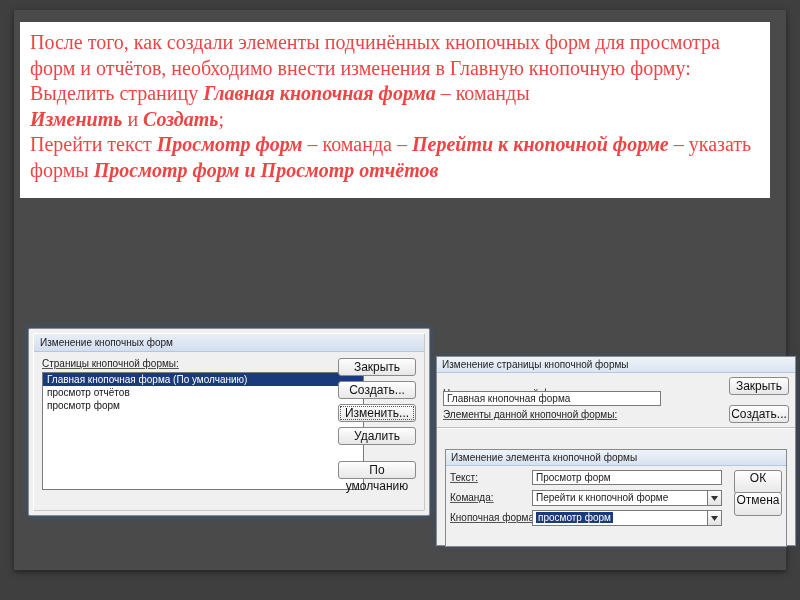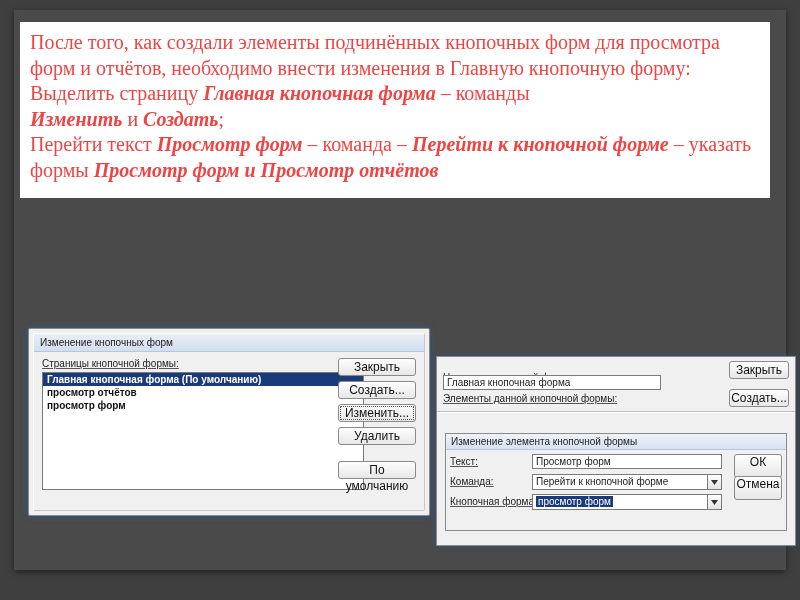--- a/index.html
+++ b/index.html
@@ -171,6 +171,7 @@
 
   <div id="dlg2" class="dlg">
     <div class="outer">
+      <div class="titlebar2">Изменение страницы кнопочной формы</div>
       <div class="body2">
         <div class="row1lbl">Название кнопочной формы:</div>
         <div class="textbox row1val">Главная кнопочная форма</div>

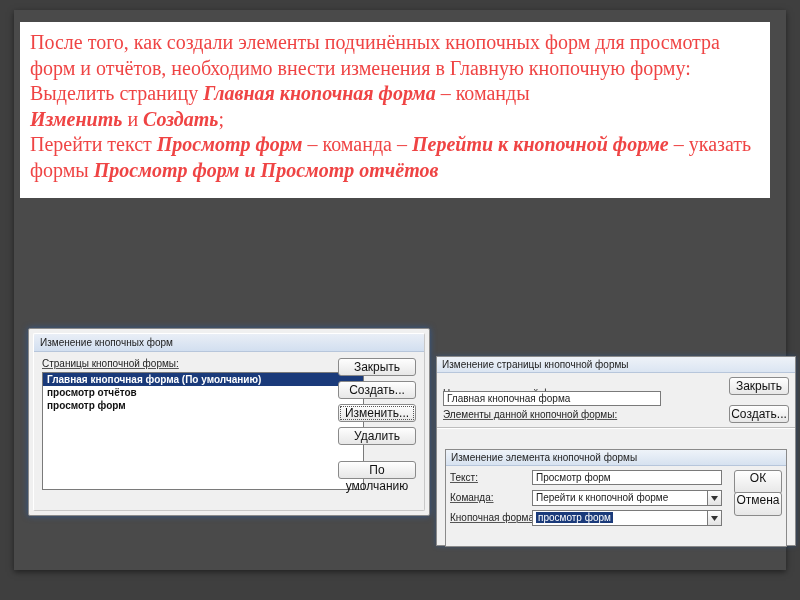--- a/index.html
+++ b/index.html
@@ -103,7 +103,7 @@
   #dlg1 { left: 14px; top: 318px; width: 402px; height: 188px; }
   #dlg1 .frame-outer { width: 100%; height: 100%; box-shadow: 0 0 6px rgba(30,100,200,.5); }
   #dlg1 .inner { position: absolute; left:5px; top:5px; right:5px; bottom:5px; }
-  #dlg1 .list-area { position:absolute; left:8px; top:38px; width:322px; height:118px;font-weight:bold; }
+  #dlg1 .list-area { position:absolute; left:8px; top:38px; width:322px; height:118px; }
   #dlg1 .lbl1 { position:absolute; left:8px; top:24px; }
   #dlg1 .btns { right: 8px; top: 24px; }
 

